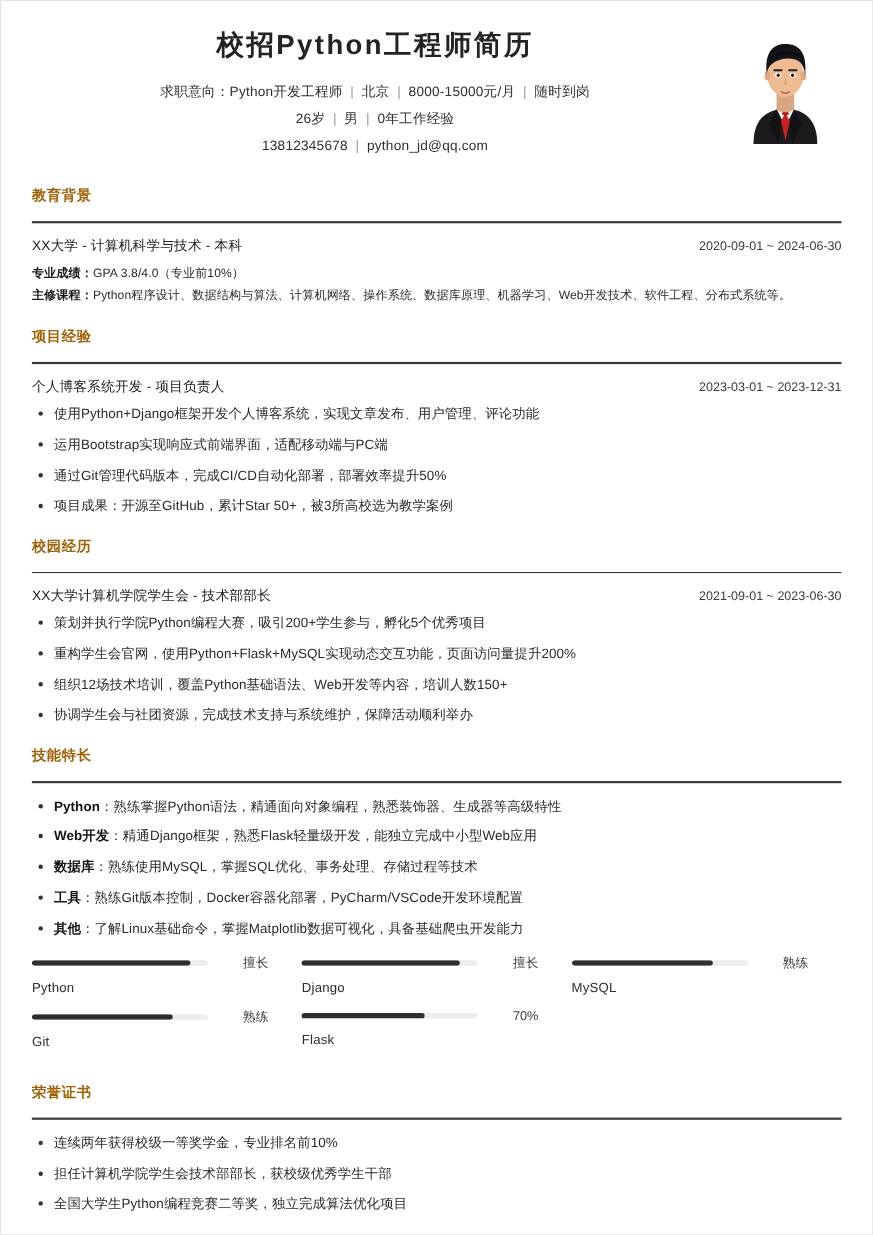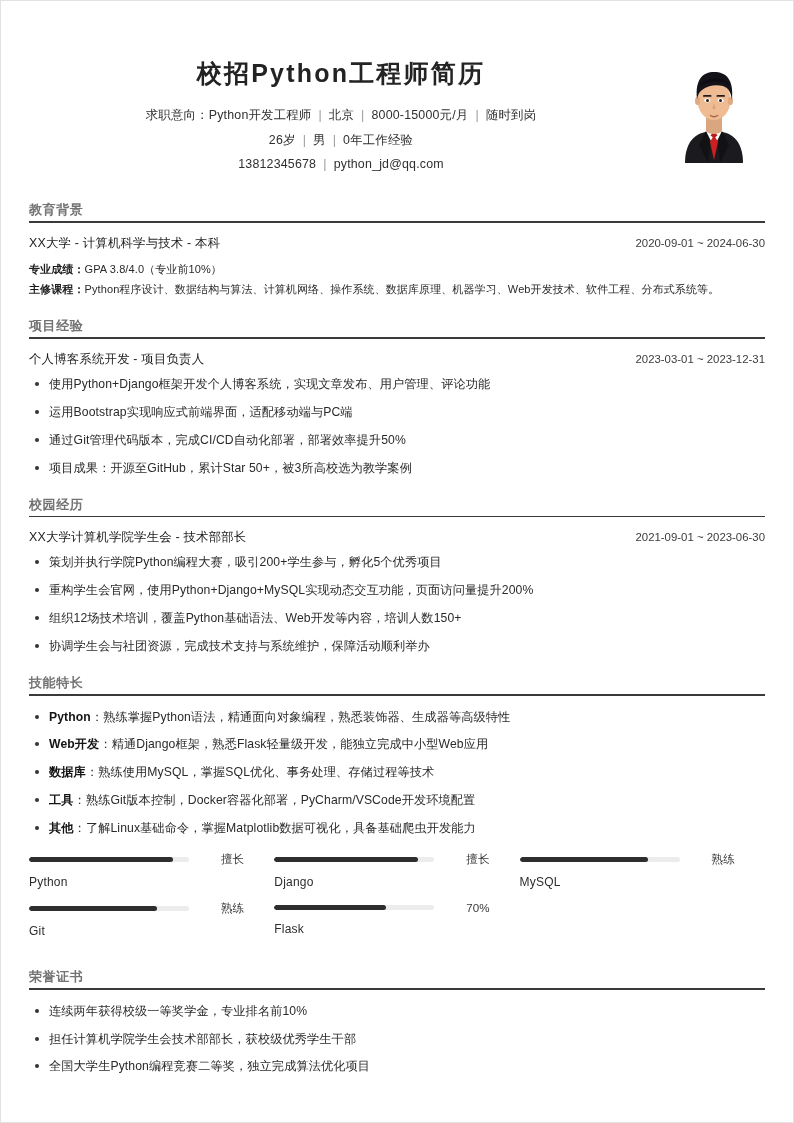--- a/index.html
+++ b/index.html
@@ -25,7 +25,6 @@
     padding-top: 16px;
     padding-bottom: 6px;
     min-height: 132px;
-    margin-top: 32px;
   }
   .header-center {
     text-align: center;

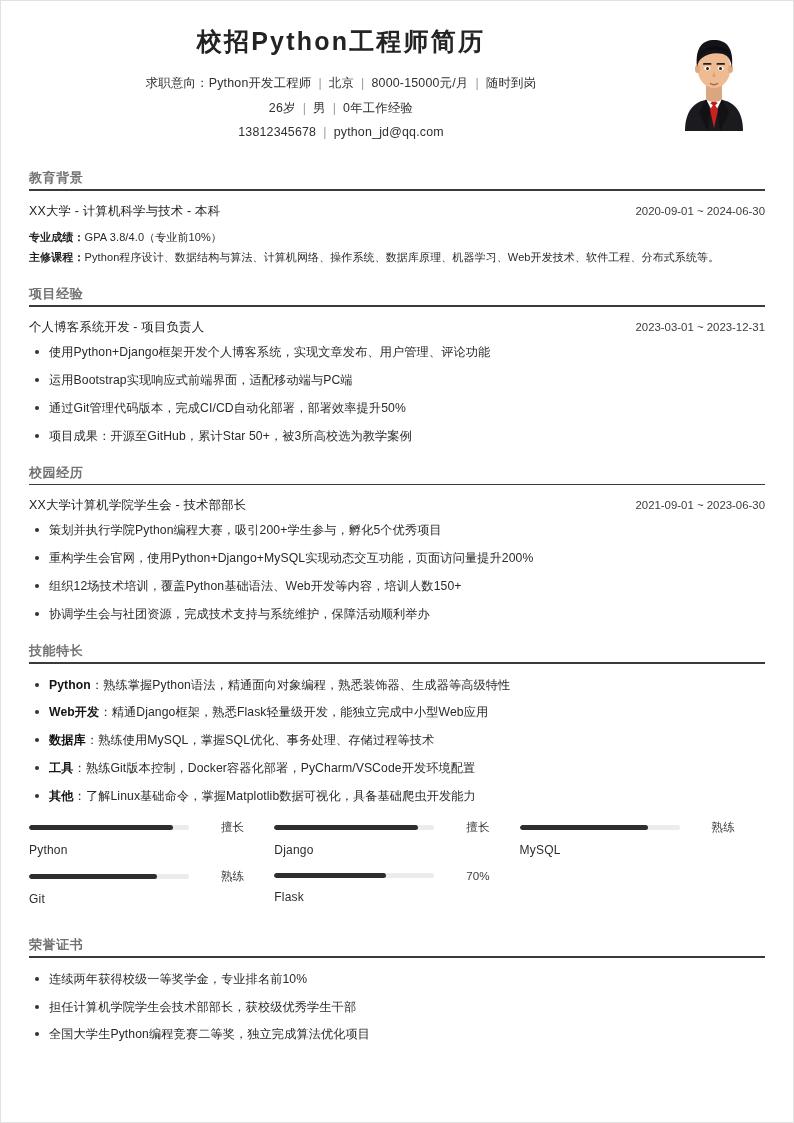--- a/index.html
+++ b/index.html
@@ -69,9 +69,9 @@
   .section-head {
     font-size: 13px;
     font-weight: bold;
-    color: #737373;
+    color: #a16207;
     letter-spacing: .6px;
-    padding-bottom: 2px;
+    padding-bottom: 14px;
   }
   .section-rule {
     height: 1.6px;

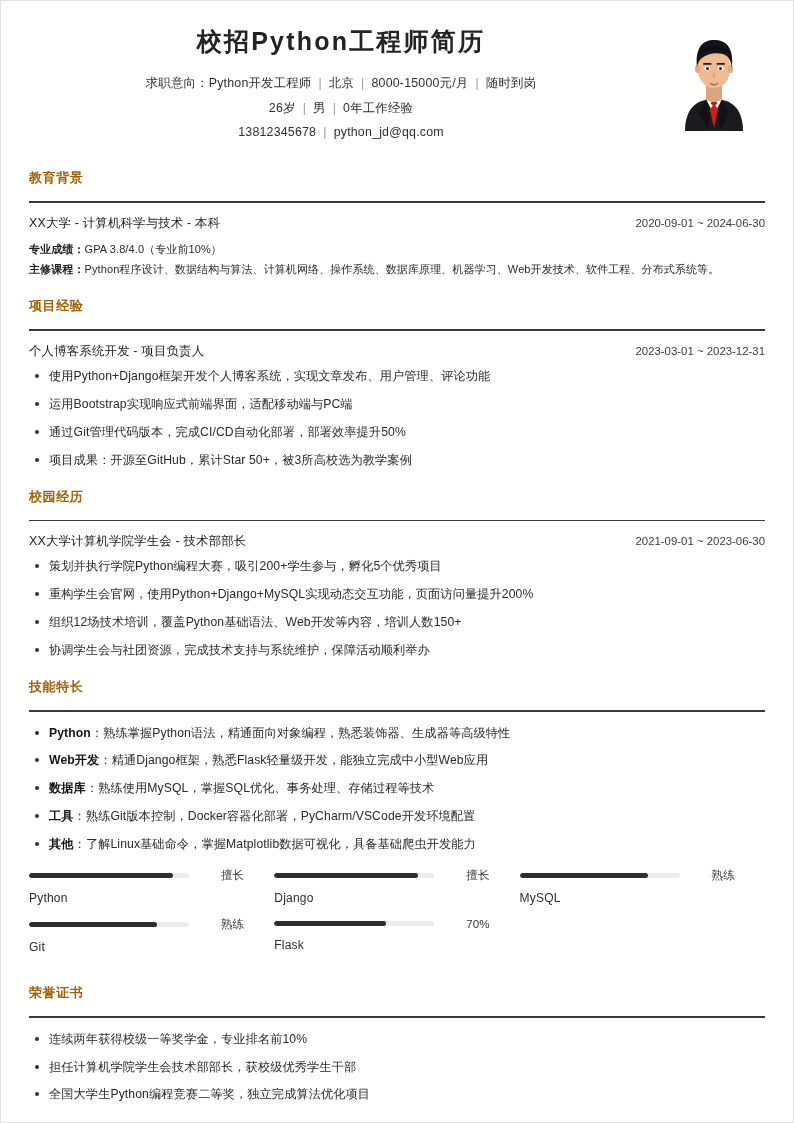--- a/index.html
+++ b/index.html
@@ -272,7 +272,7 @@
       </div>
       <ul class="bullets">
         <li>策划并执行学院Python编程大赛，吸引200+学生参与，孵化5个优秀项目</li>
-        <li>重构学生会官网，使用Python+Django+MySQL实现动态交互功能，页面访问量提升200%</li>
+        <li>重构学生会官网，使用Python+Flask+MySQL实现动态交互功能，页面访问量提升200%</li>
         <li>组织12场技术培训，覆盖Python基础语法、Web开发等内容，培训人数150+</li>
         <li>协调学生会与社团资源，完成技术支持与系统维护，保障活动顺利举办</li>
       </ul>

